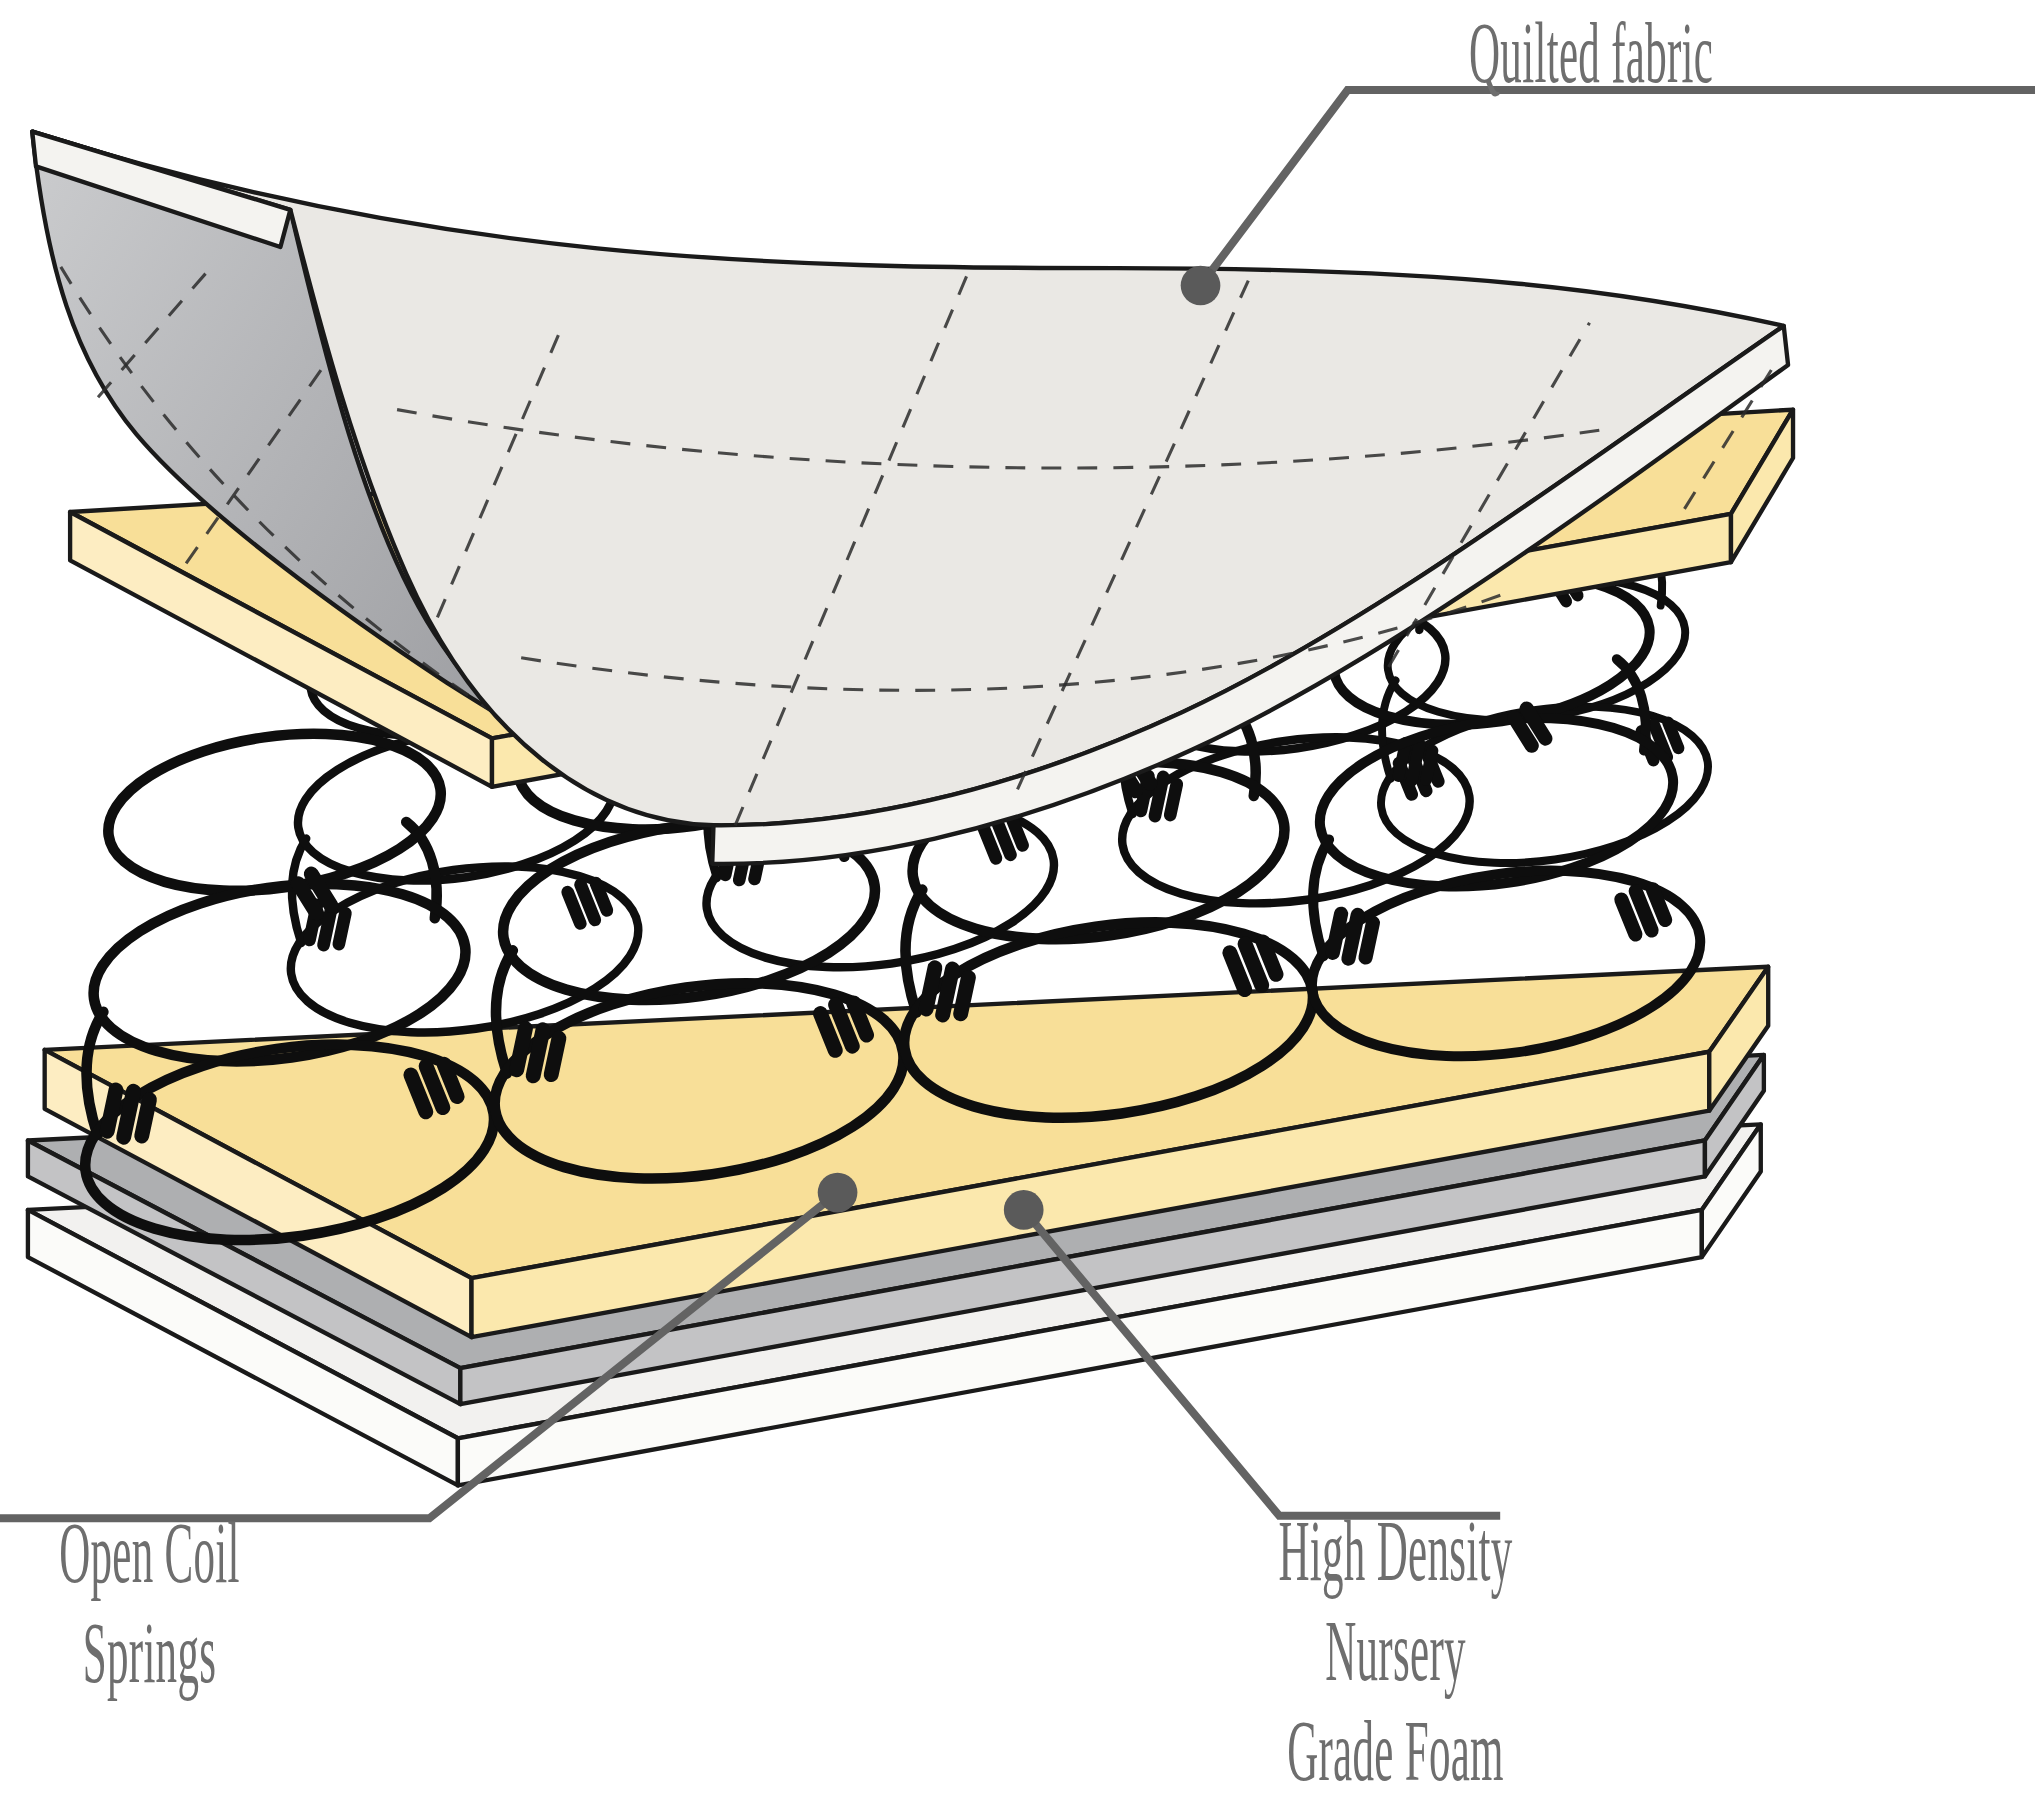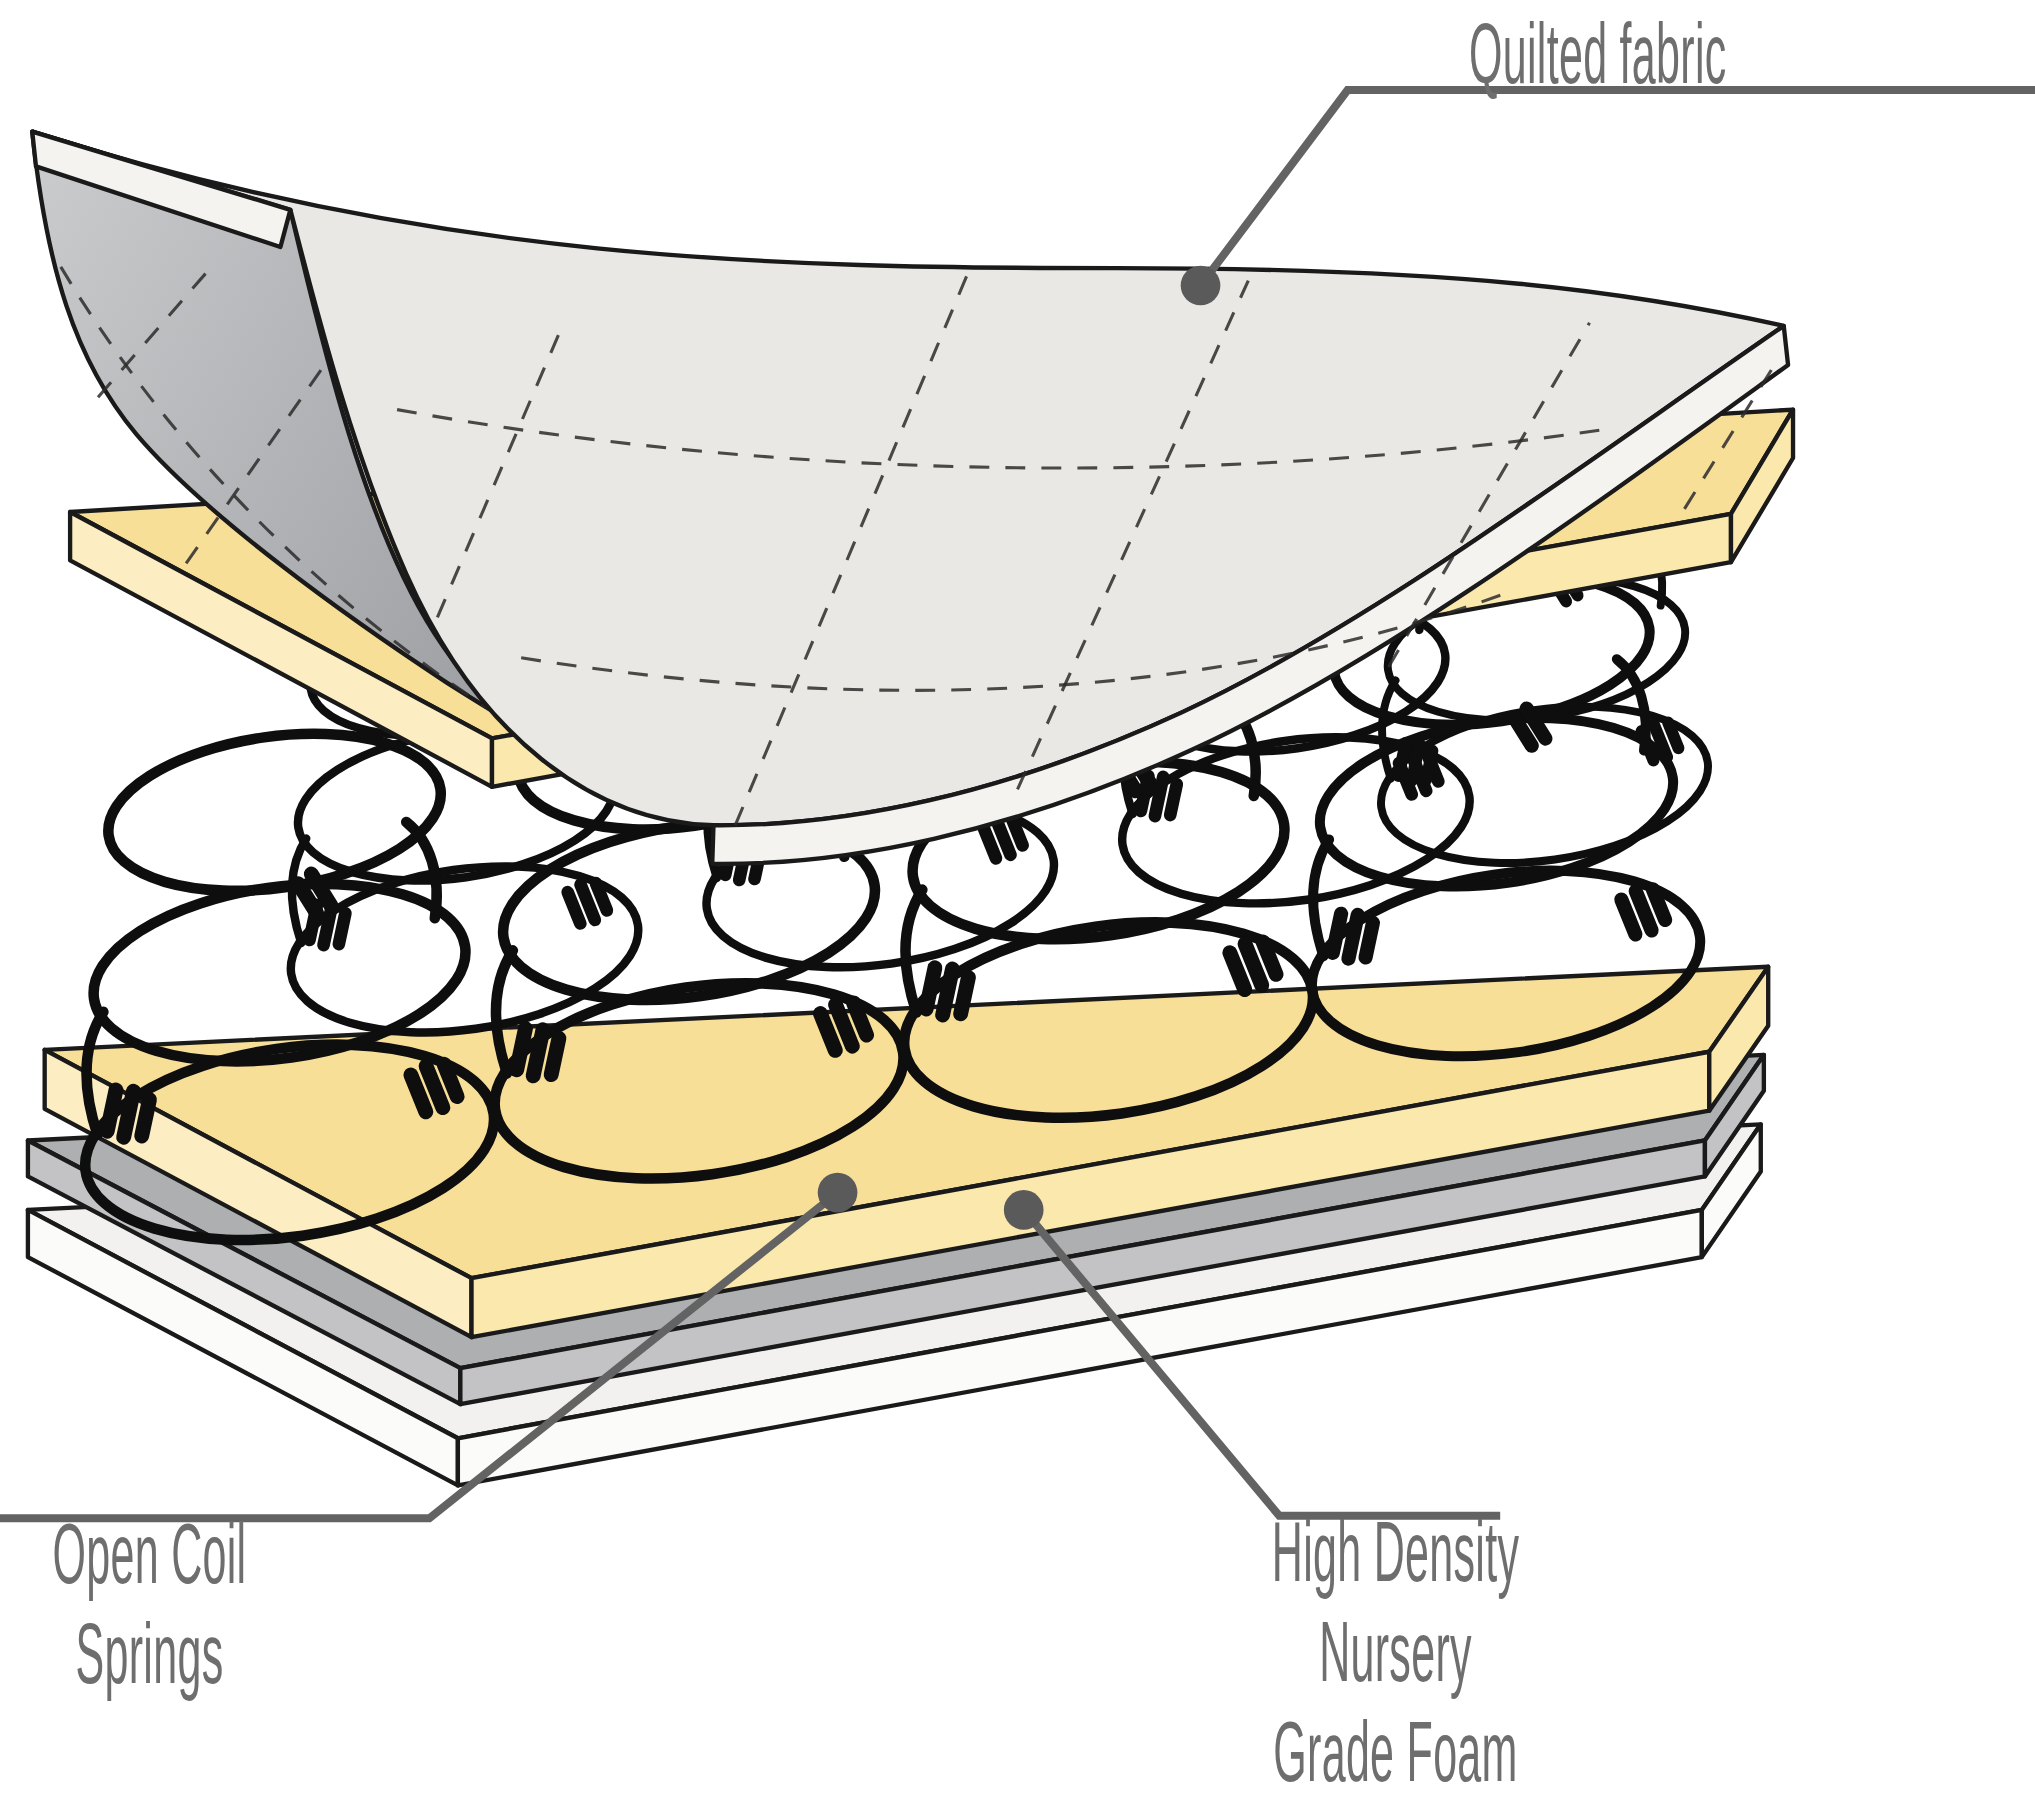--- a/index.html
+++ b/index.html
@@ -4,7 +4,7 @@
 <style>
   html,body{margin:0;padding:0;background:#fff;}
   #stage{position:relative;width:2035px;height:1797px;background:var(--background,#fff);overflow:hidden;
-         font-family:Liberation Sans, sans-serif;}
+         font-family:Liberation Serif, serif;}
   #stage svg{position:absolute;left:0;top:0;}
 
   

